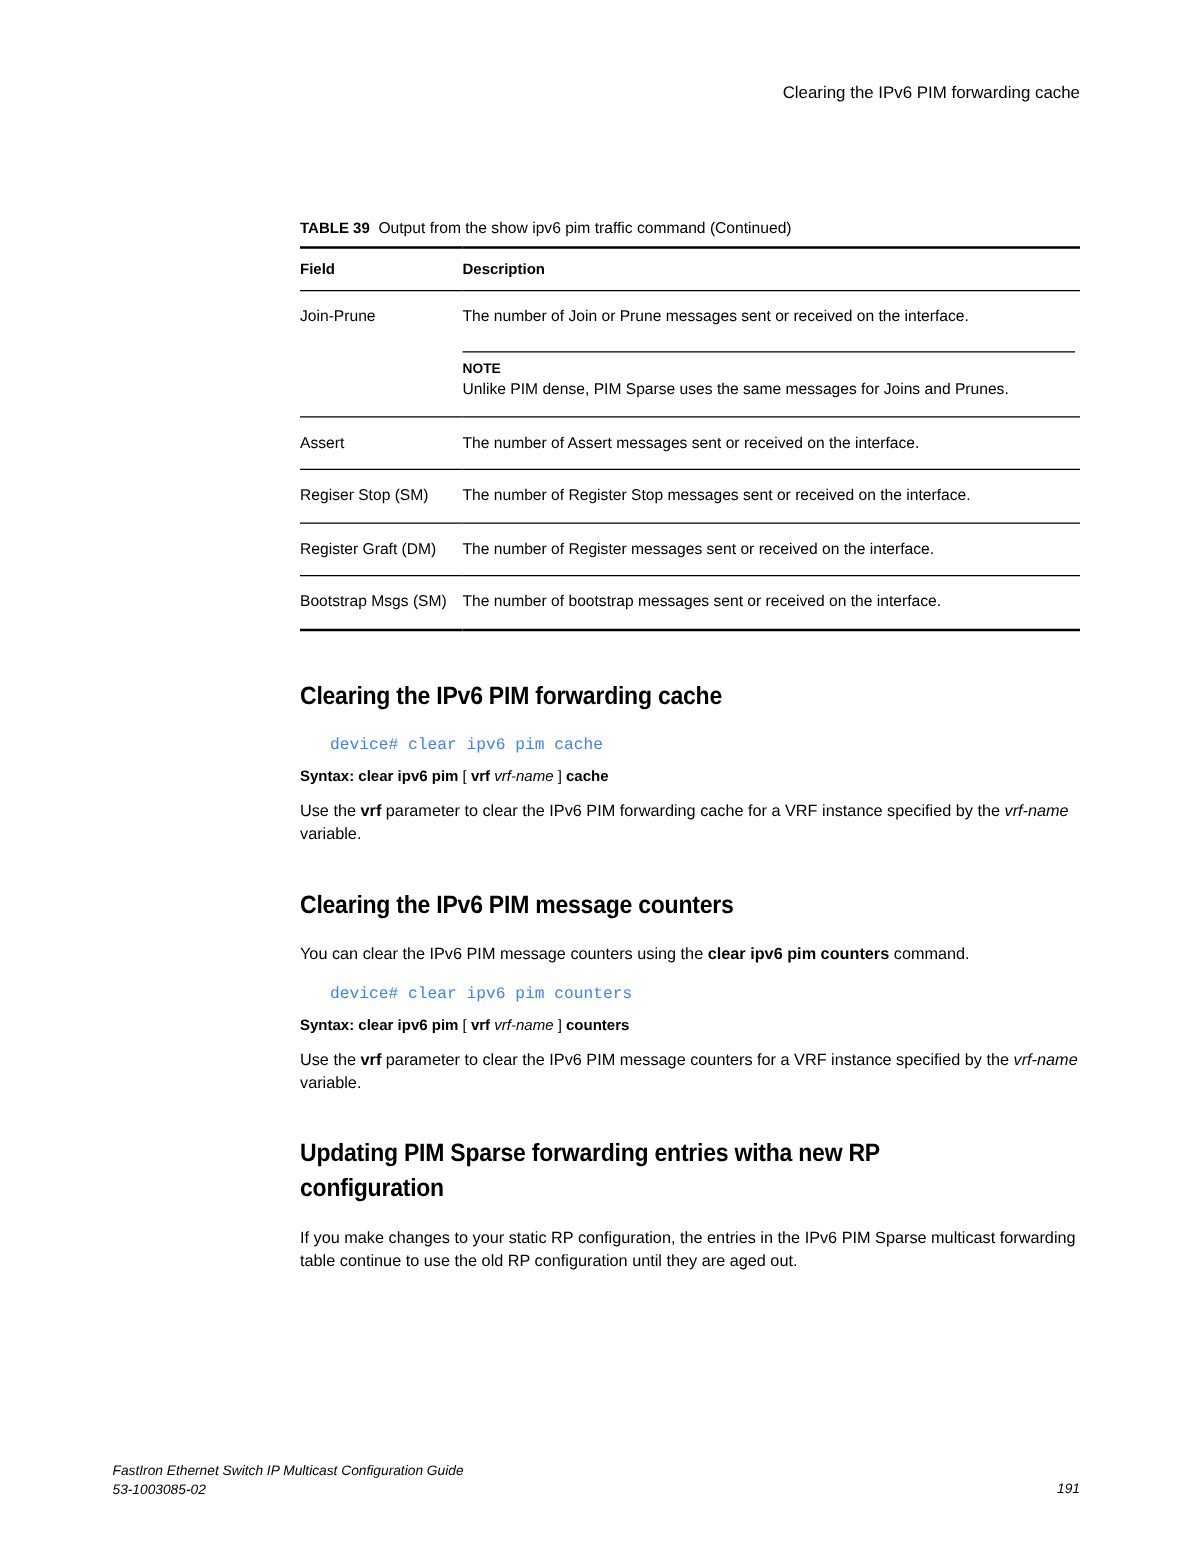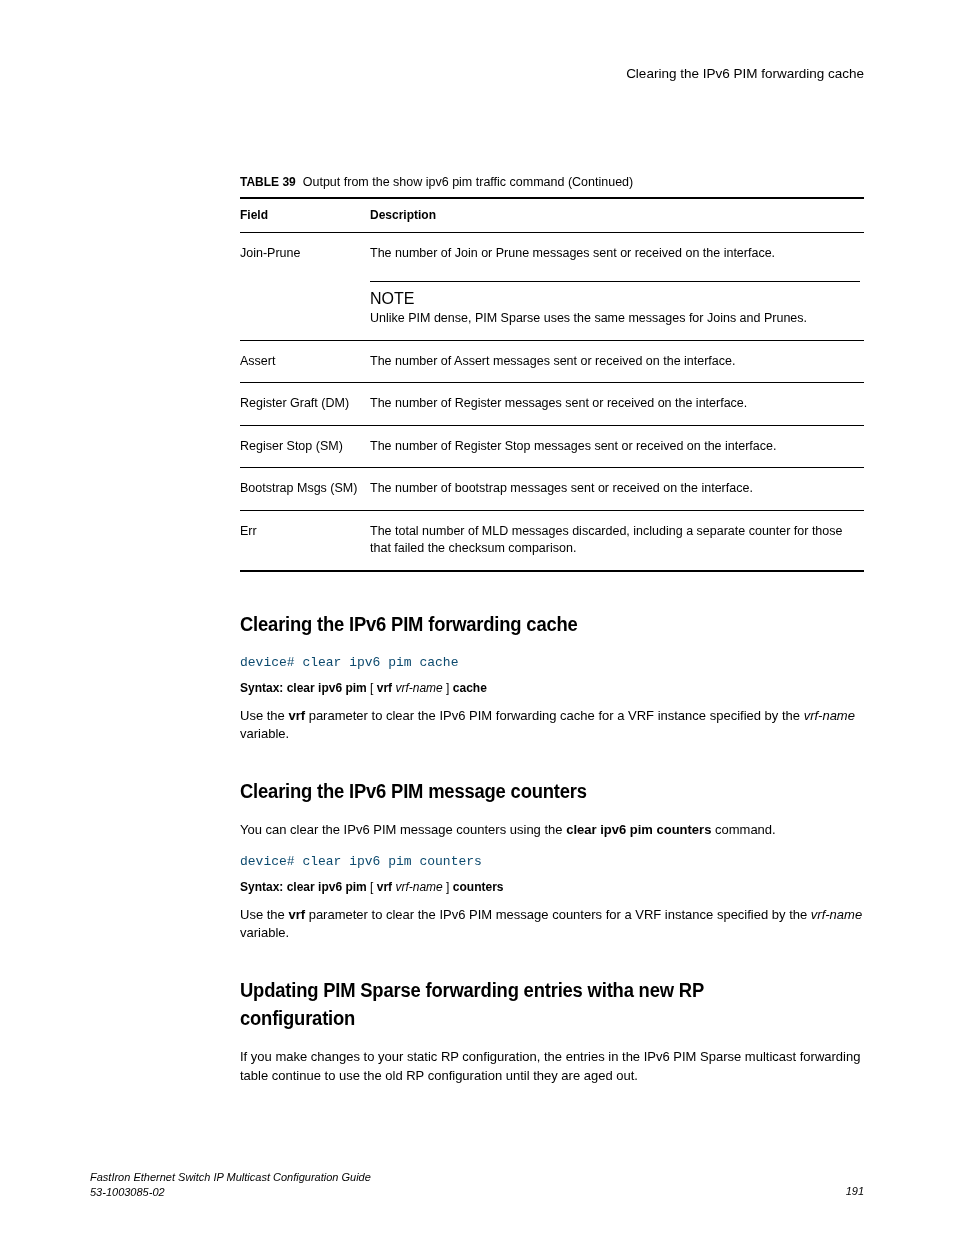--- a/index.html
+++ b/index.html
@@ -57,7 +57,7 @@
     margin-top: 18px;
     padding-top: 6px;
   }
-  .note-label { font-weight: normal; font-size: 16px; }
+  .note-label { font-weight: bold; font-size: 11px; }
   h2 {
     font-family: Arial, Helvetica, sans-serif;
     font-size: 20px;

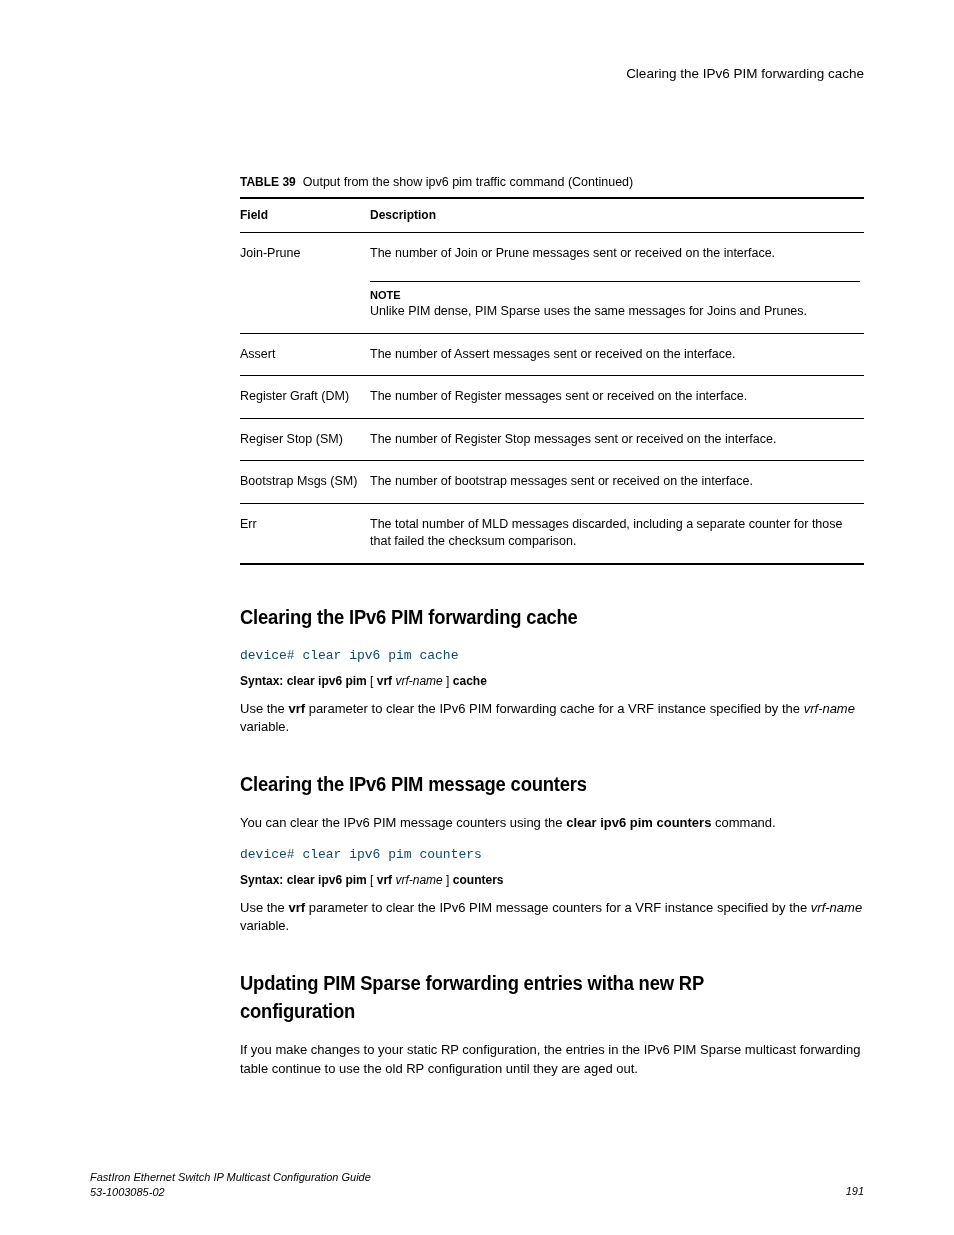--- a/index.html
+++ b/index.html
@@ -127,12 +127,12 @@
           <td>The number of Assert messages sent or received on the interface.</td>
         </tr>
         <tr>
+          <td class="field-col">Regiser Stop (SM)</td>
+          <td>The number of Register Stop messages sent or received on the interface.</td>
+        </tr>
+        <tr>
           <td class="field-col">Register Graft (DM)</td>
           <td>The number of Register messages sent or received on the interface.</td>
-        </tr>
-        <tr>
-          <td class="field-col">Regiser Stop (SM)</td>
-          <td>The number of Register Stop messages sent or received on the interface.</td>
         </tr>
         <tr>
           <td class="field-col">Bootstrap Msgs (SM)</td>

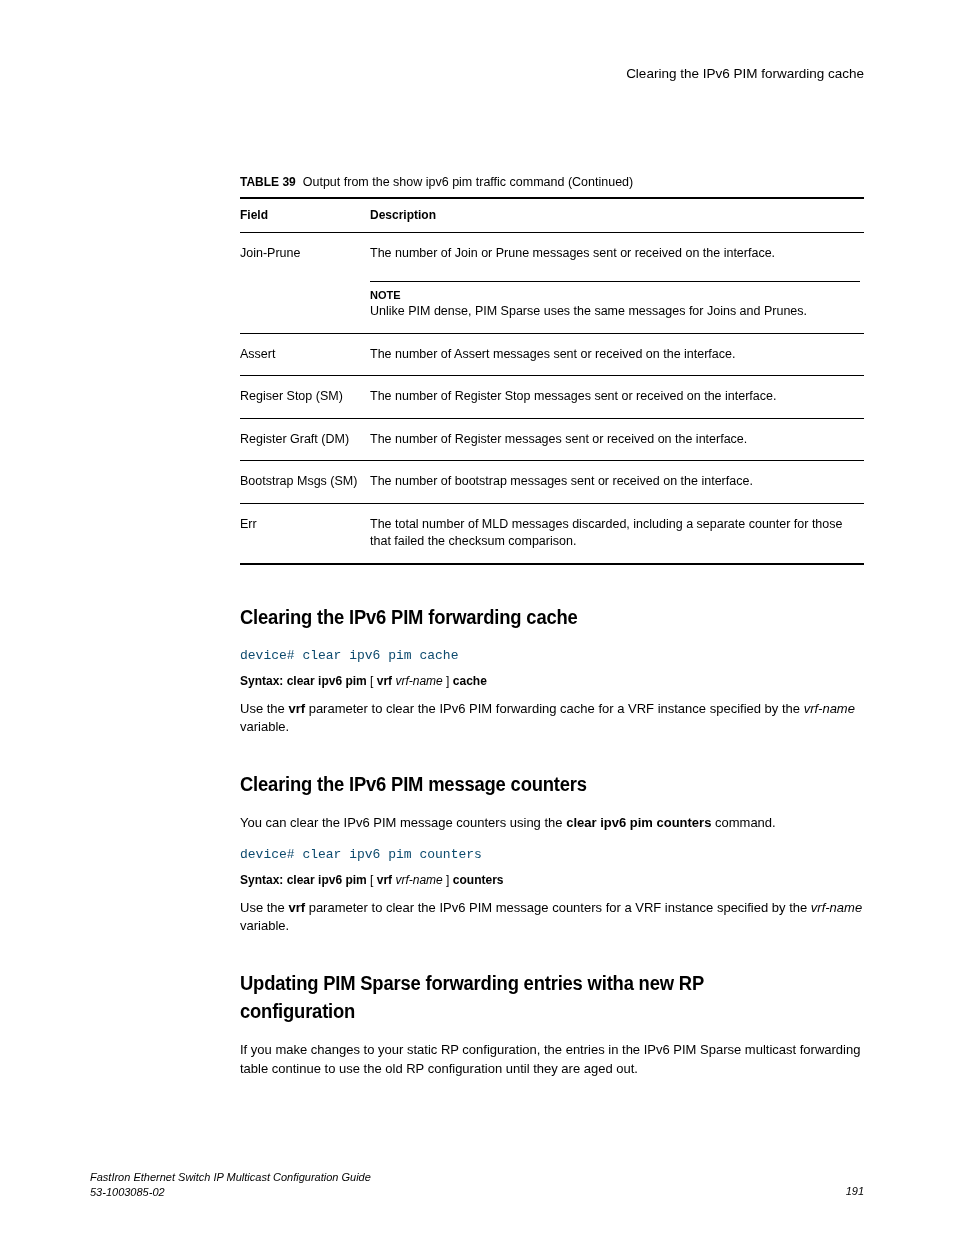--- a/index.html
+++ b/index.html
@@ -138,10 +138,6 @@
           <td class="field-col">Bootstrap Msgs (SM)</td>
           <td>The number of bootstrap messages sent or received on the interface.</td>
         </tr>
-        <tr>
-          <td class="field-col">Err</td>
-          <td>The total number of MLD messages discarded, including a separate counter for those that failed the checksum comparison.</td>
-        </tr>
       </tbody>
     </table>
 

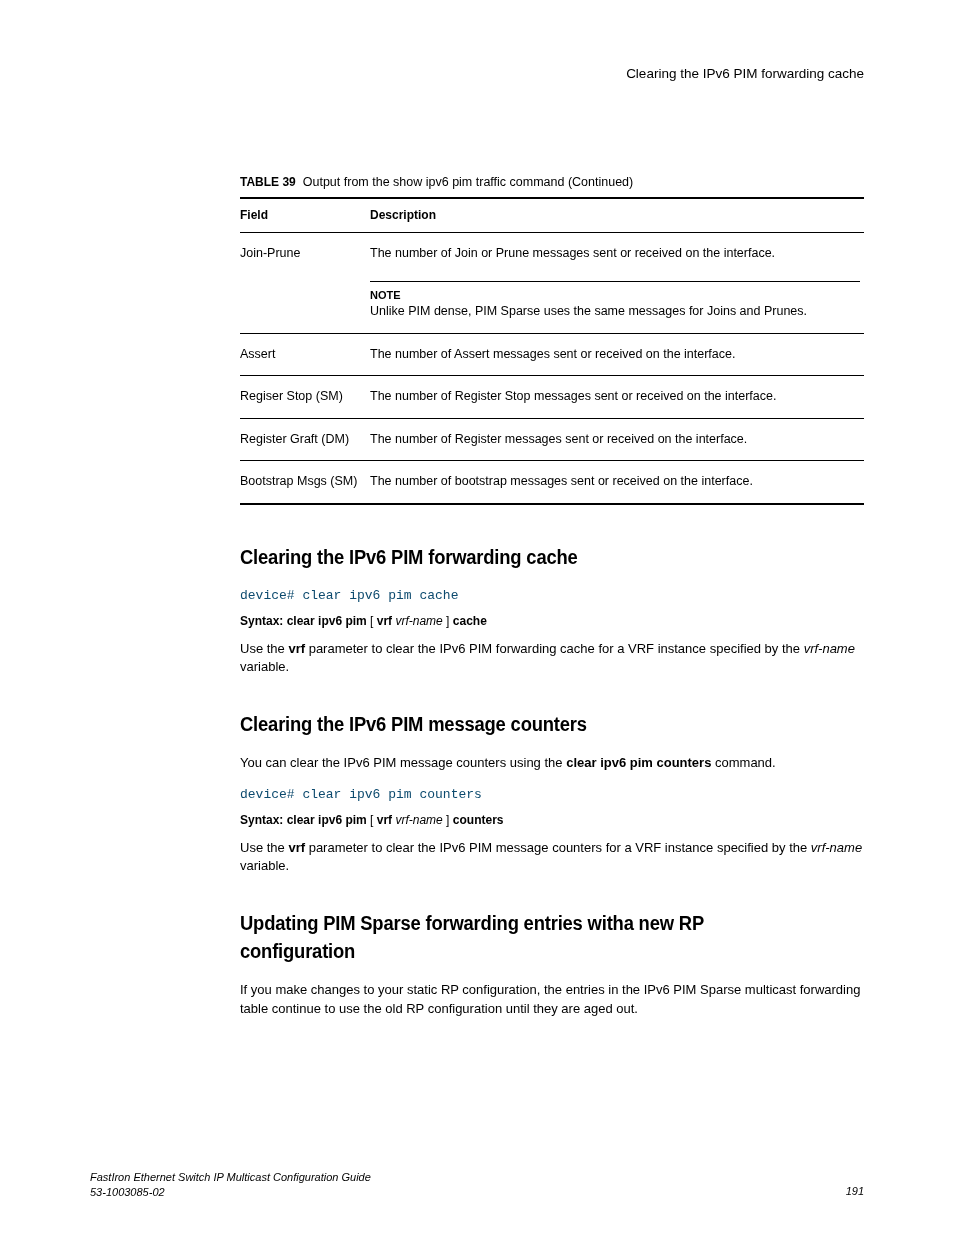--- a/index.html
+++ b/index.html
@@ -71,8 +71,9 @@
   .mono {
     font-family: "Courier New", monospace;
     font-size: 13px;
-    color: #0c4a6e;
+    color: #3b82f6;
     margin-bottom: 8px;
+    margin-left: 24px;
   }
   .syntax { font-size: 12px; margin-bottom: 10px; }
   .syntax b { font-weight: bold; }

